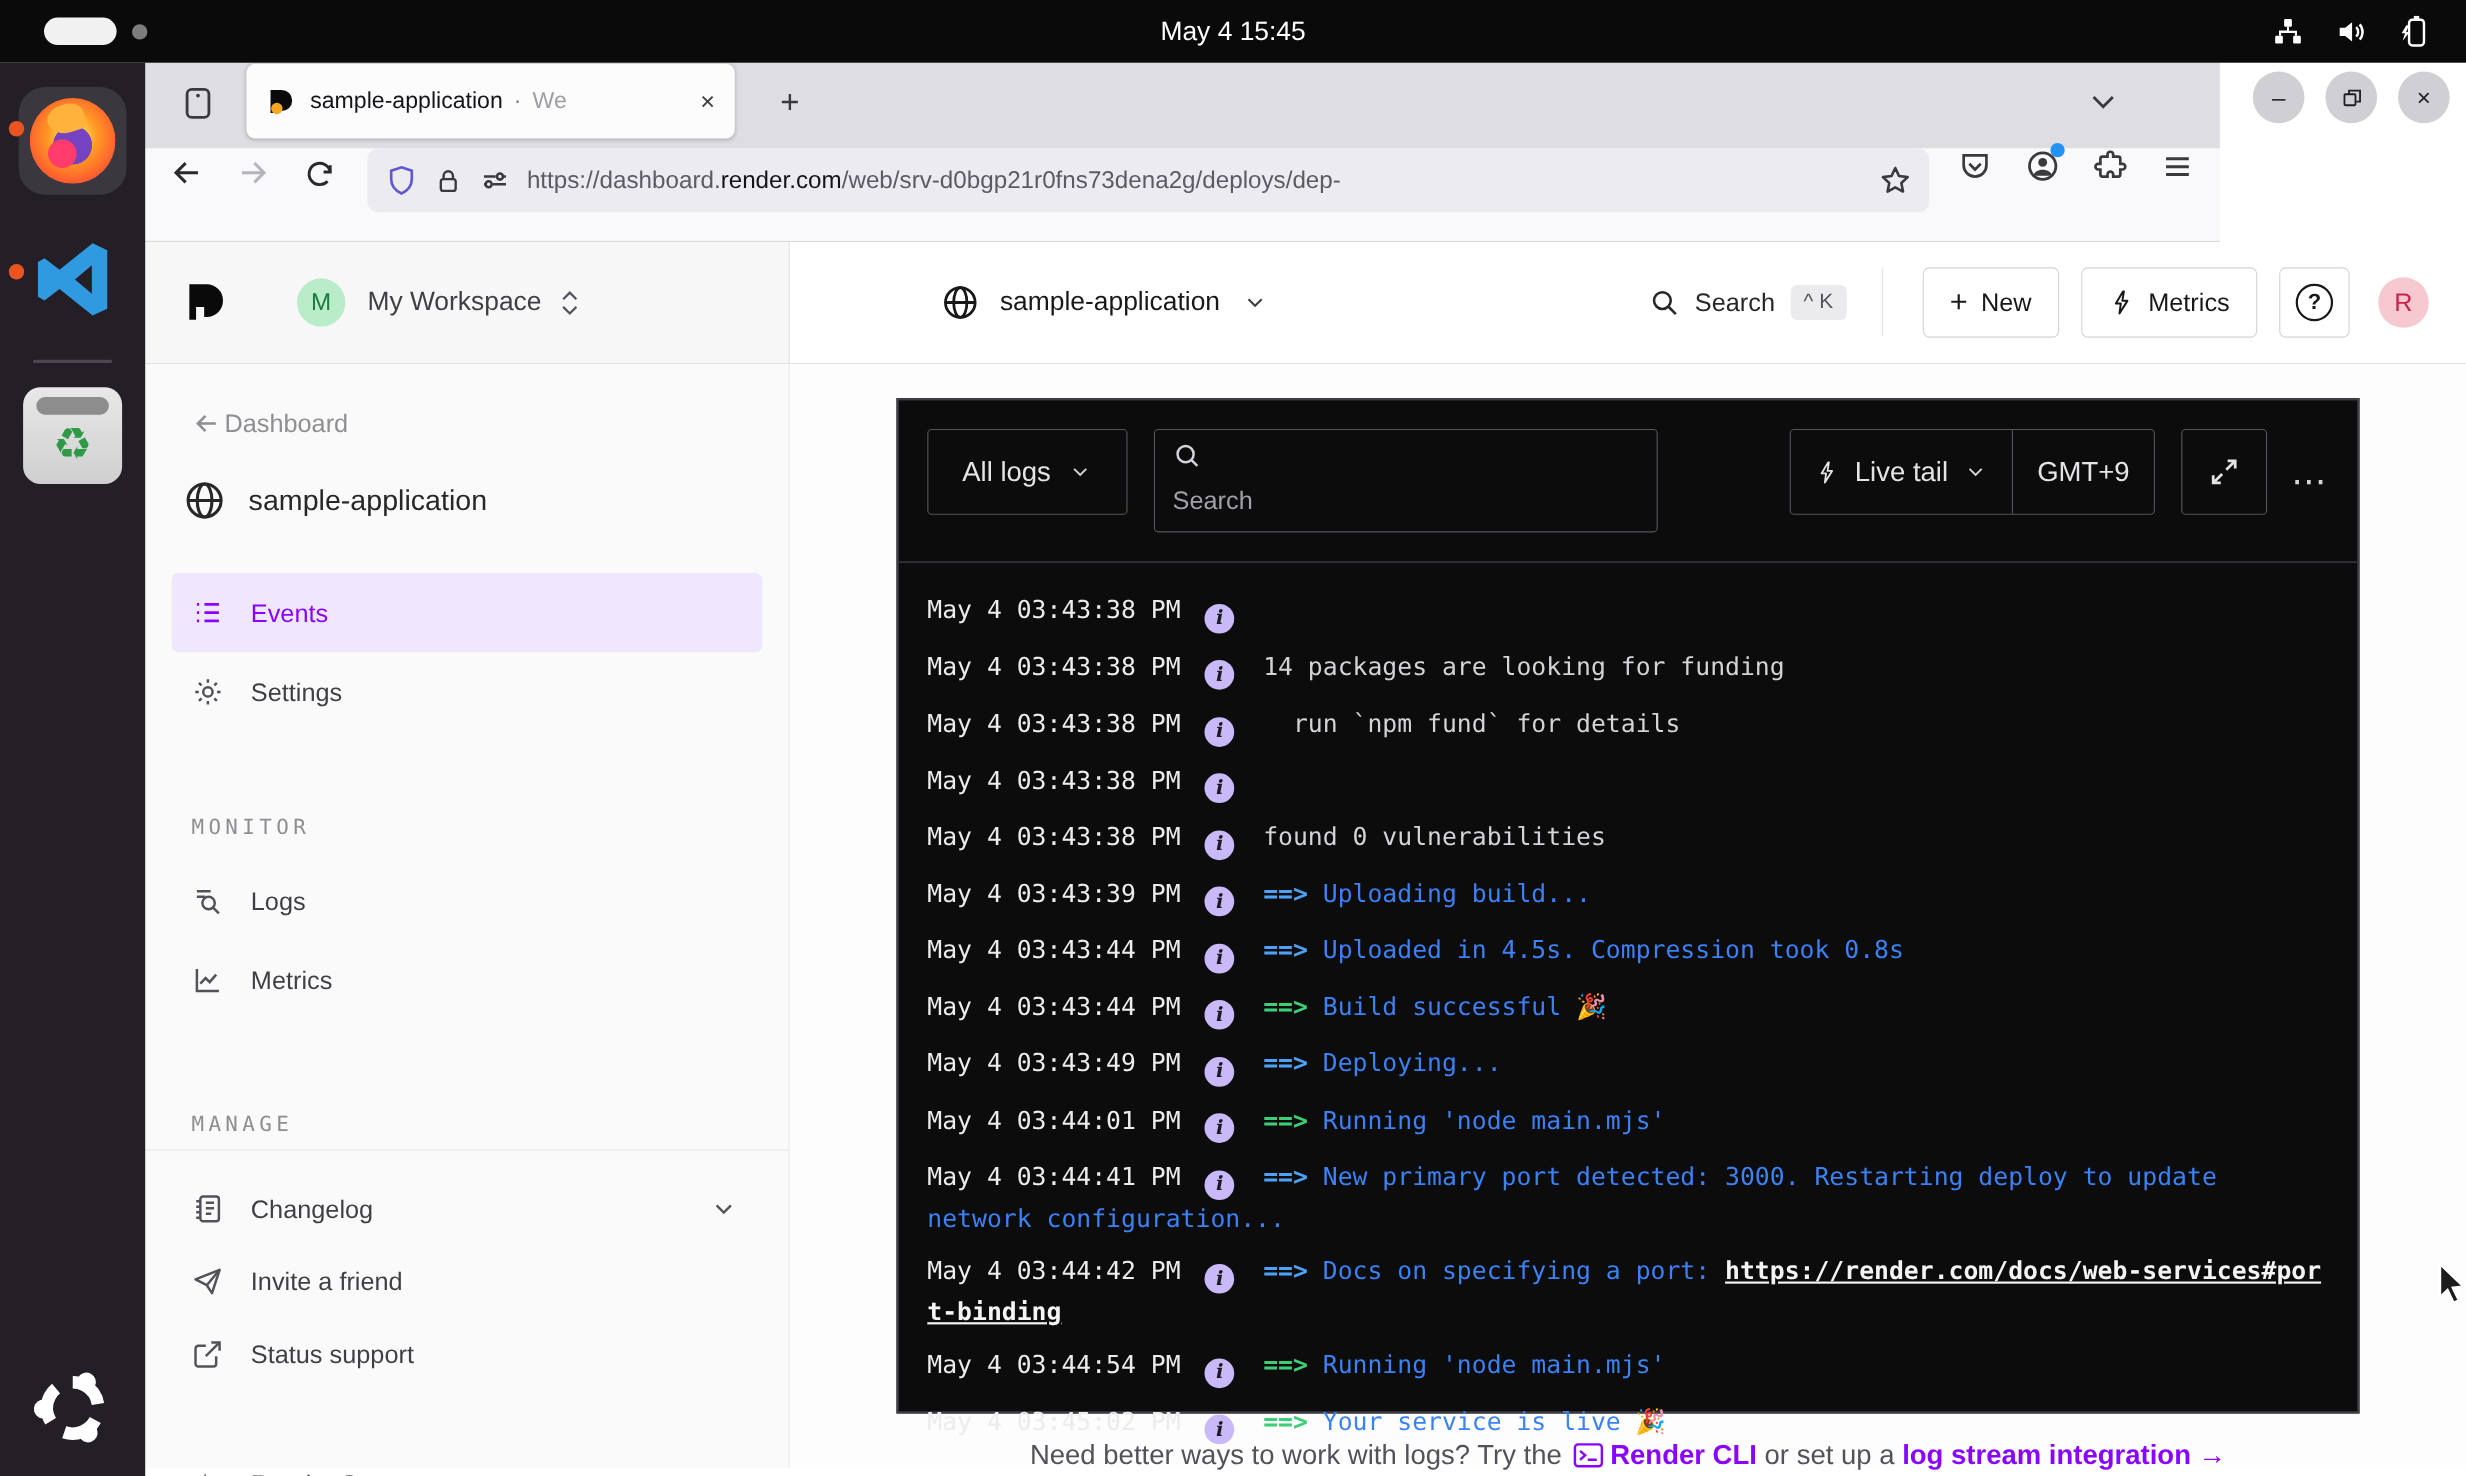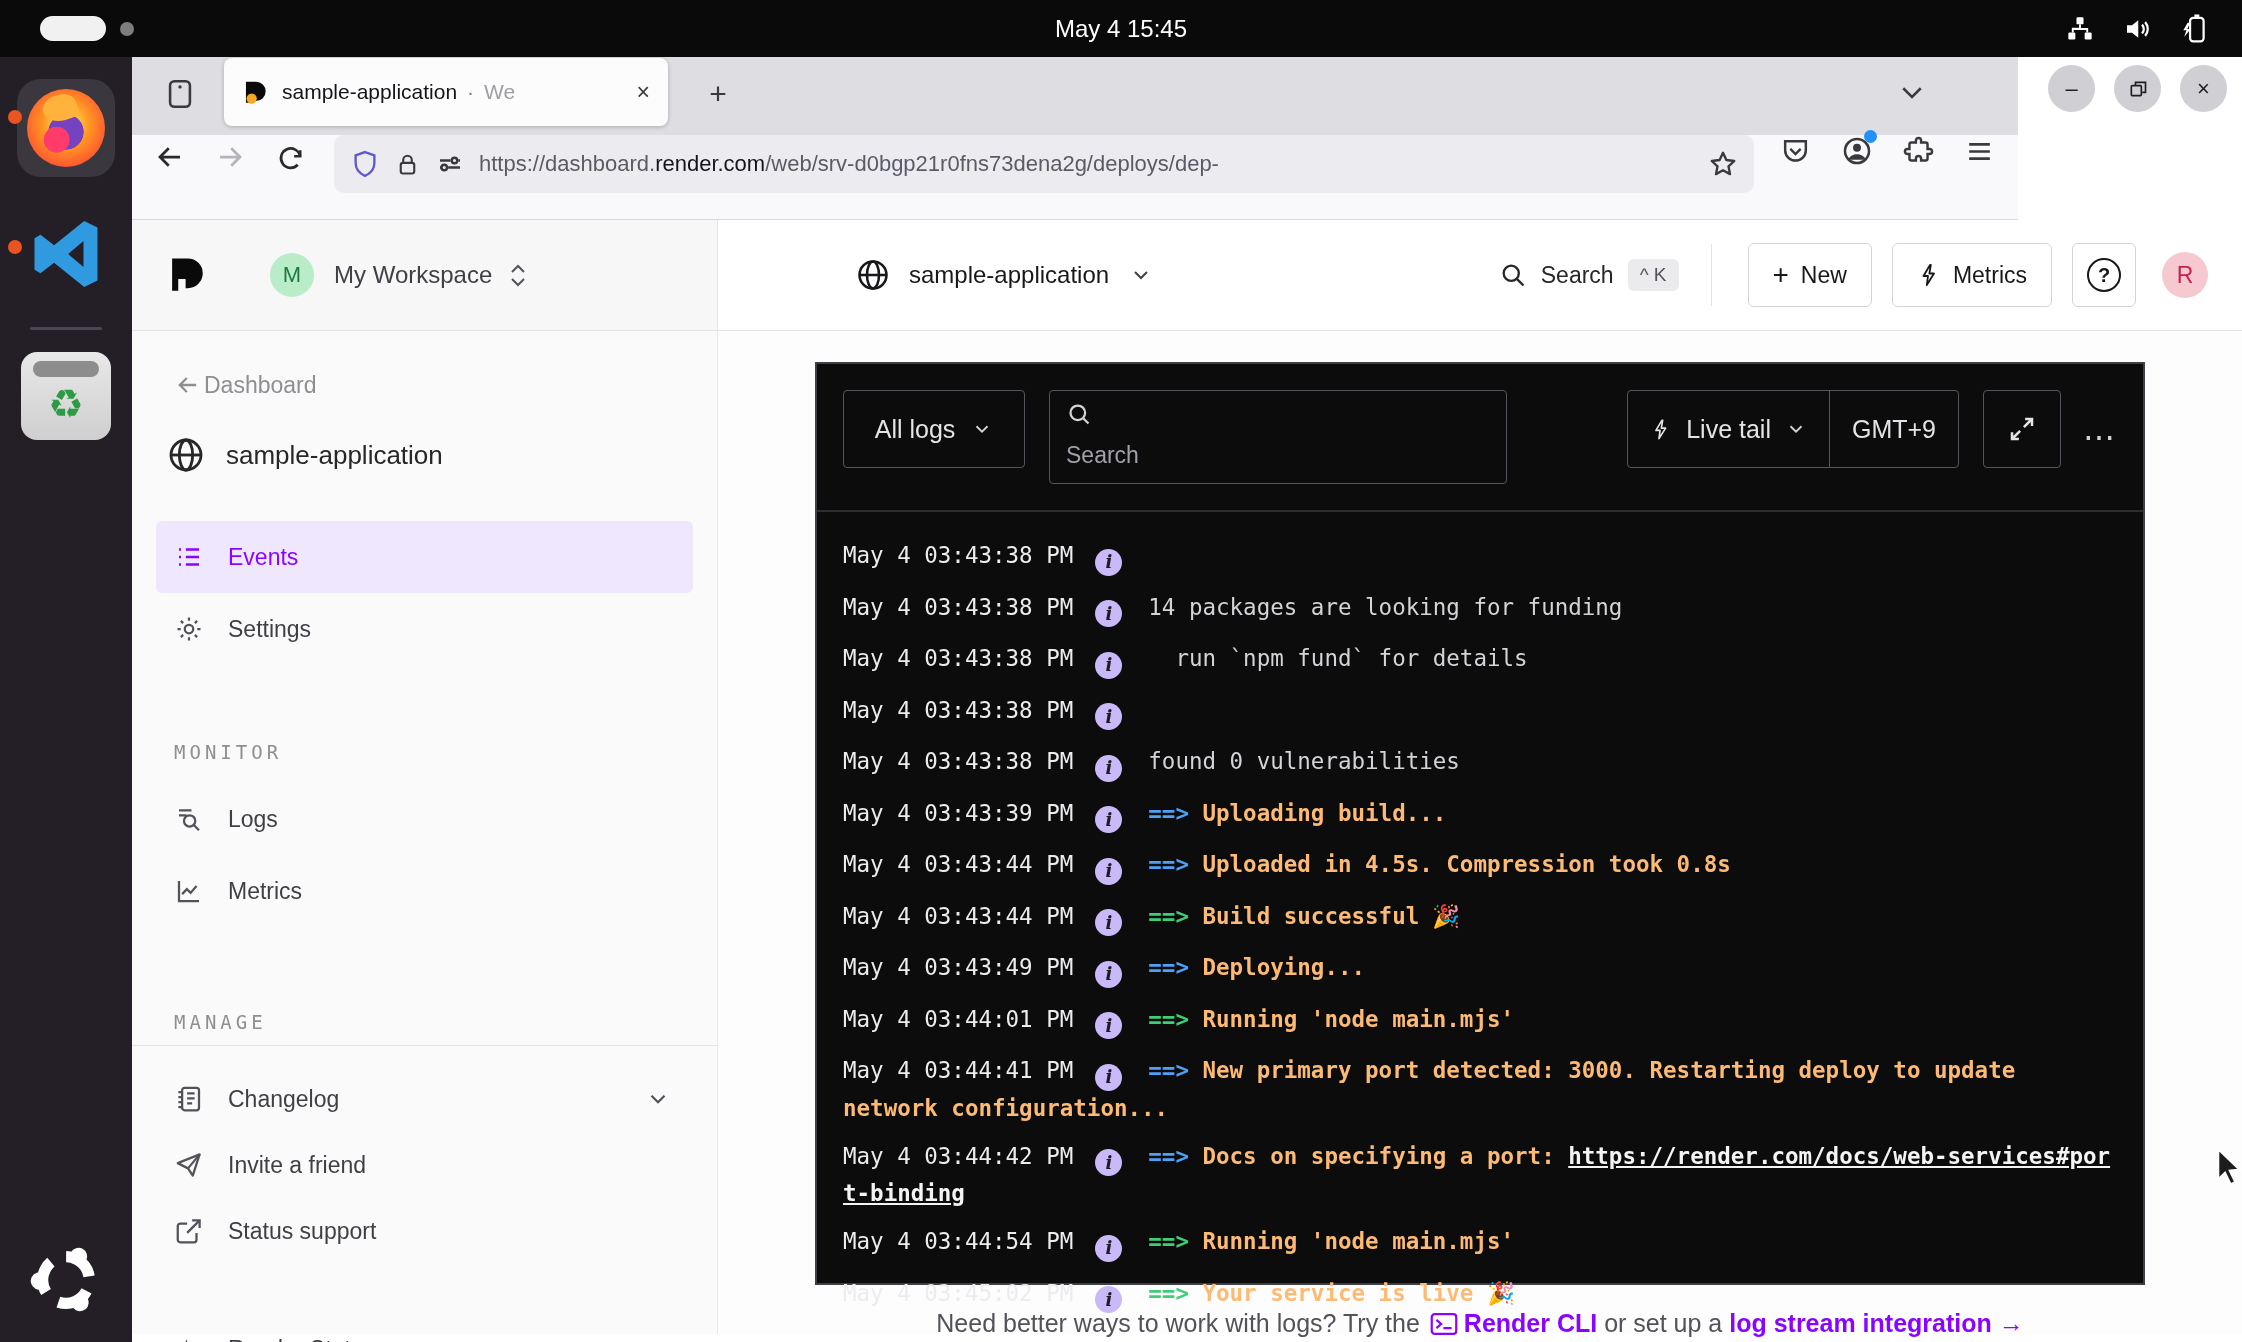--- a/index.html
+++ b/index.html
@@ -119,7 +119,7 @@
   .arrow-blue { color:#4da2f8; font-weight:bold; }
   .arrow-green { color:#3dcf78; font-weight:bold; }
   .msg { color:#d4d4d8; }
-  .msg.bold { color:#fdba74; font-weight:bold; }
+  .msg.bold { color:#3b82f6; font-weight:normal; }
   .log-link { color:#f4f4f5; font-weight:bold; text-decoration:underline; word-break:break-all; }
 
   .log-footer { position:absolute; left:0; width:100%; top:978px; text-align:center; font-size:25px; color:#52525b; white-space:nowrap; }

